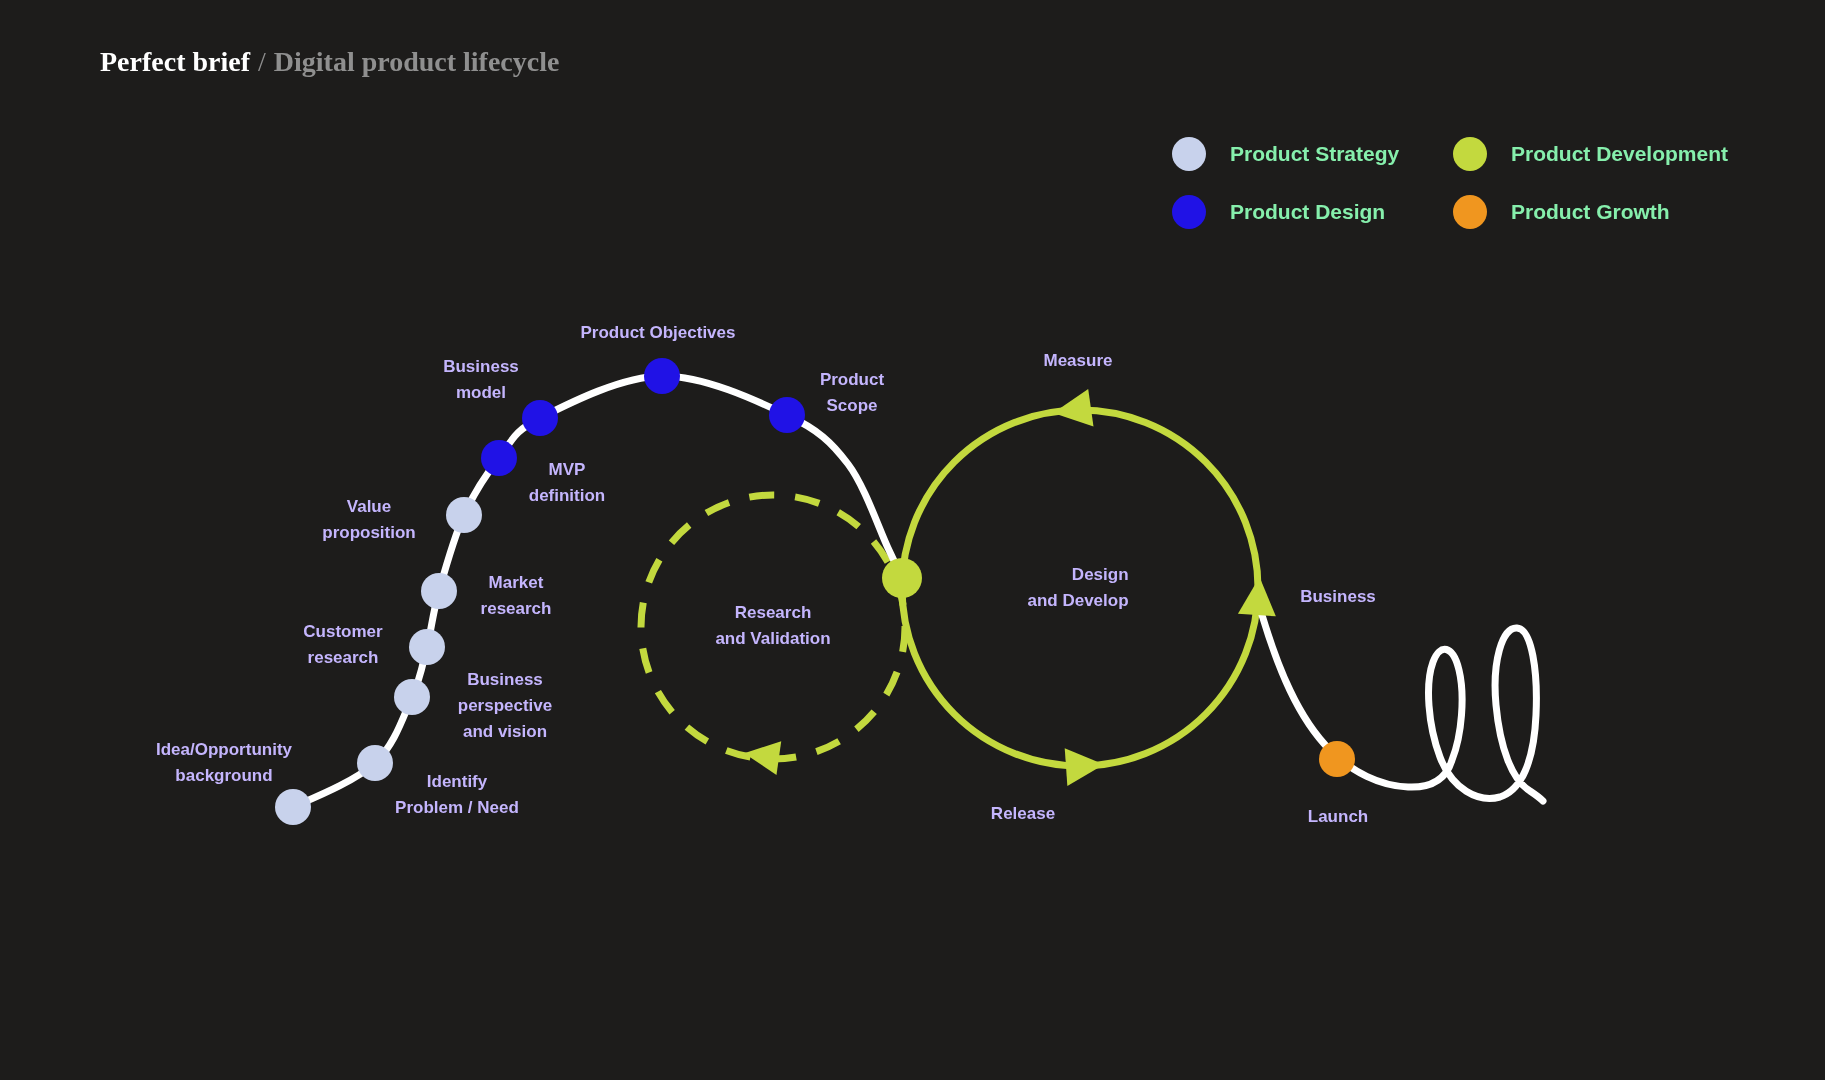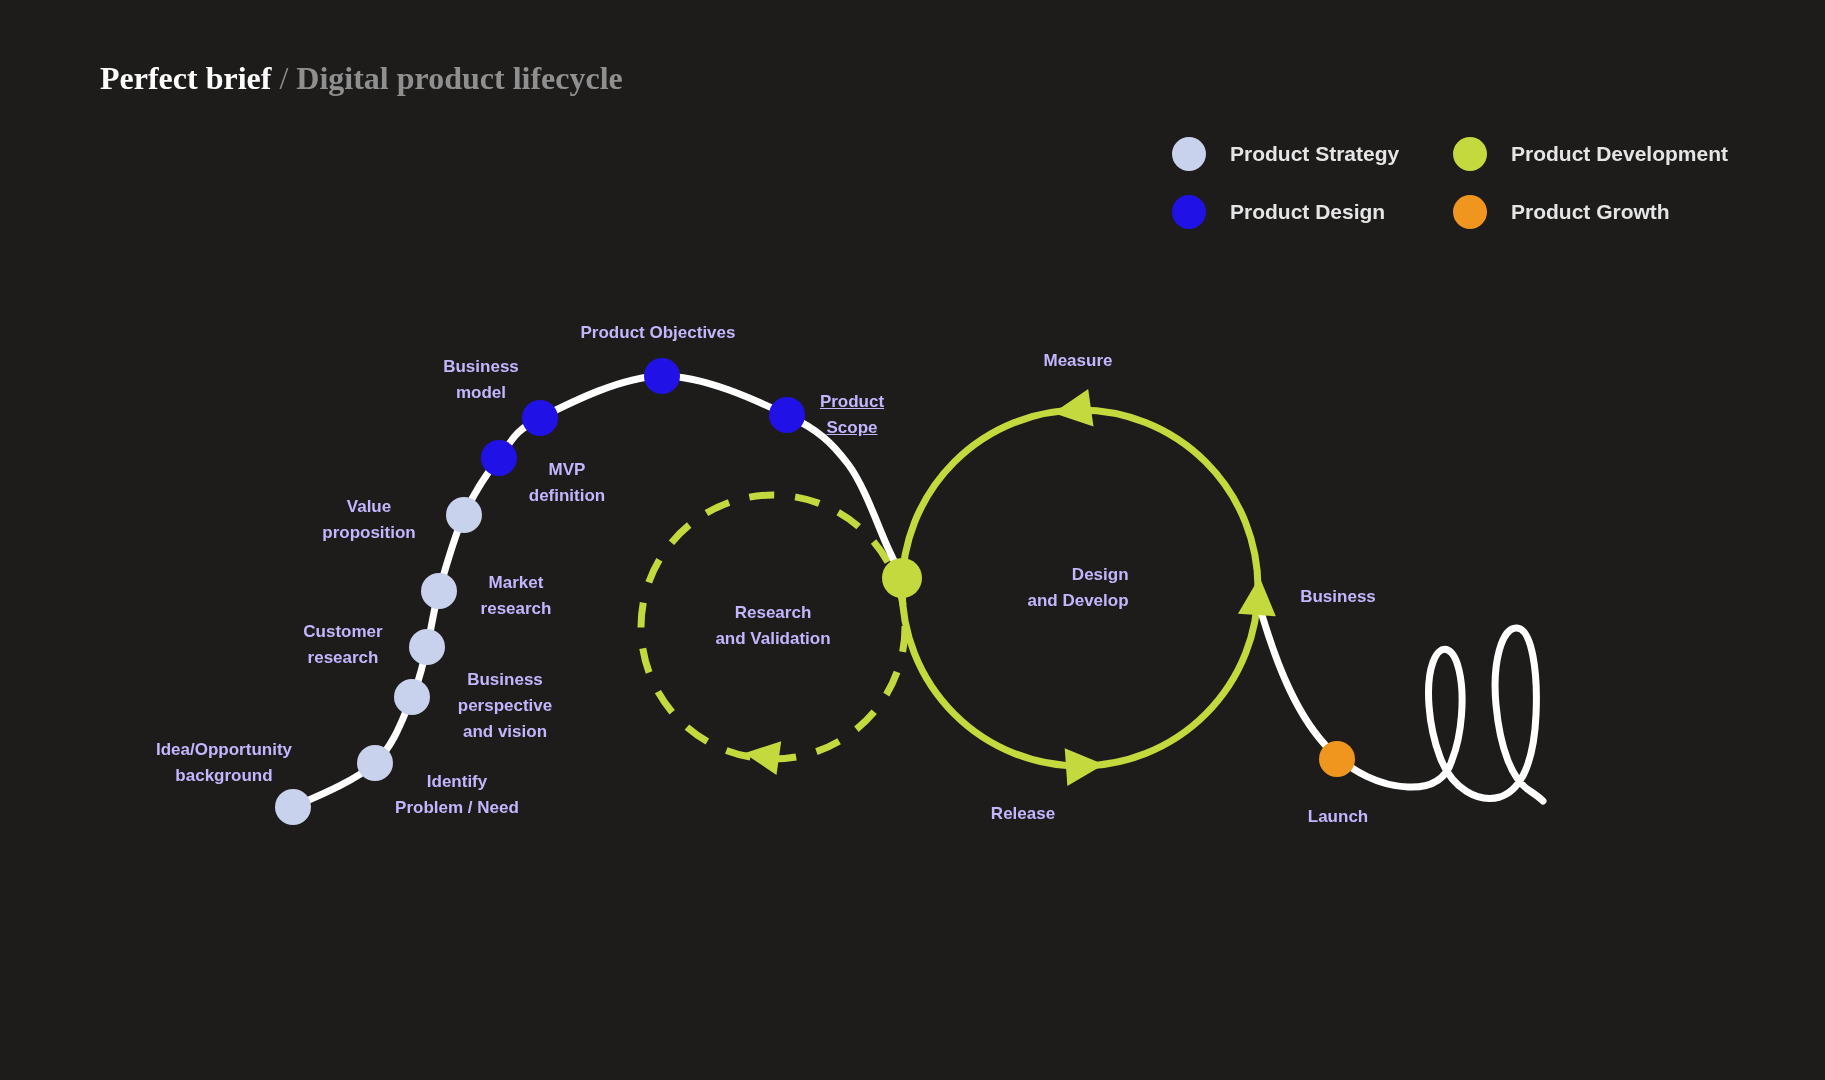--- a/index.html
+++ b/index.html
@@ -13,9 +13,9 @@
   }
   
   .header {
-    position:absolute; left:100px; top:60px;
+    position:absolute; left:100px; top:46px;
     font-family:"Liberation Serif", serif;
-    font-size:32px; font-weight:700;
+    font-size:28px; font-weight:700;
     white-space:nowrap;
   }
   .header .title { color:#ffffff; }

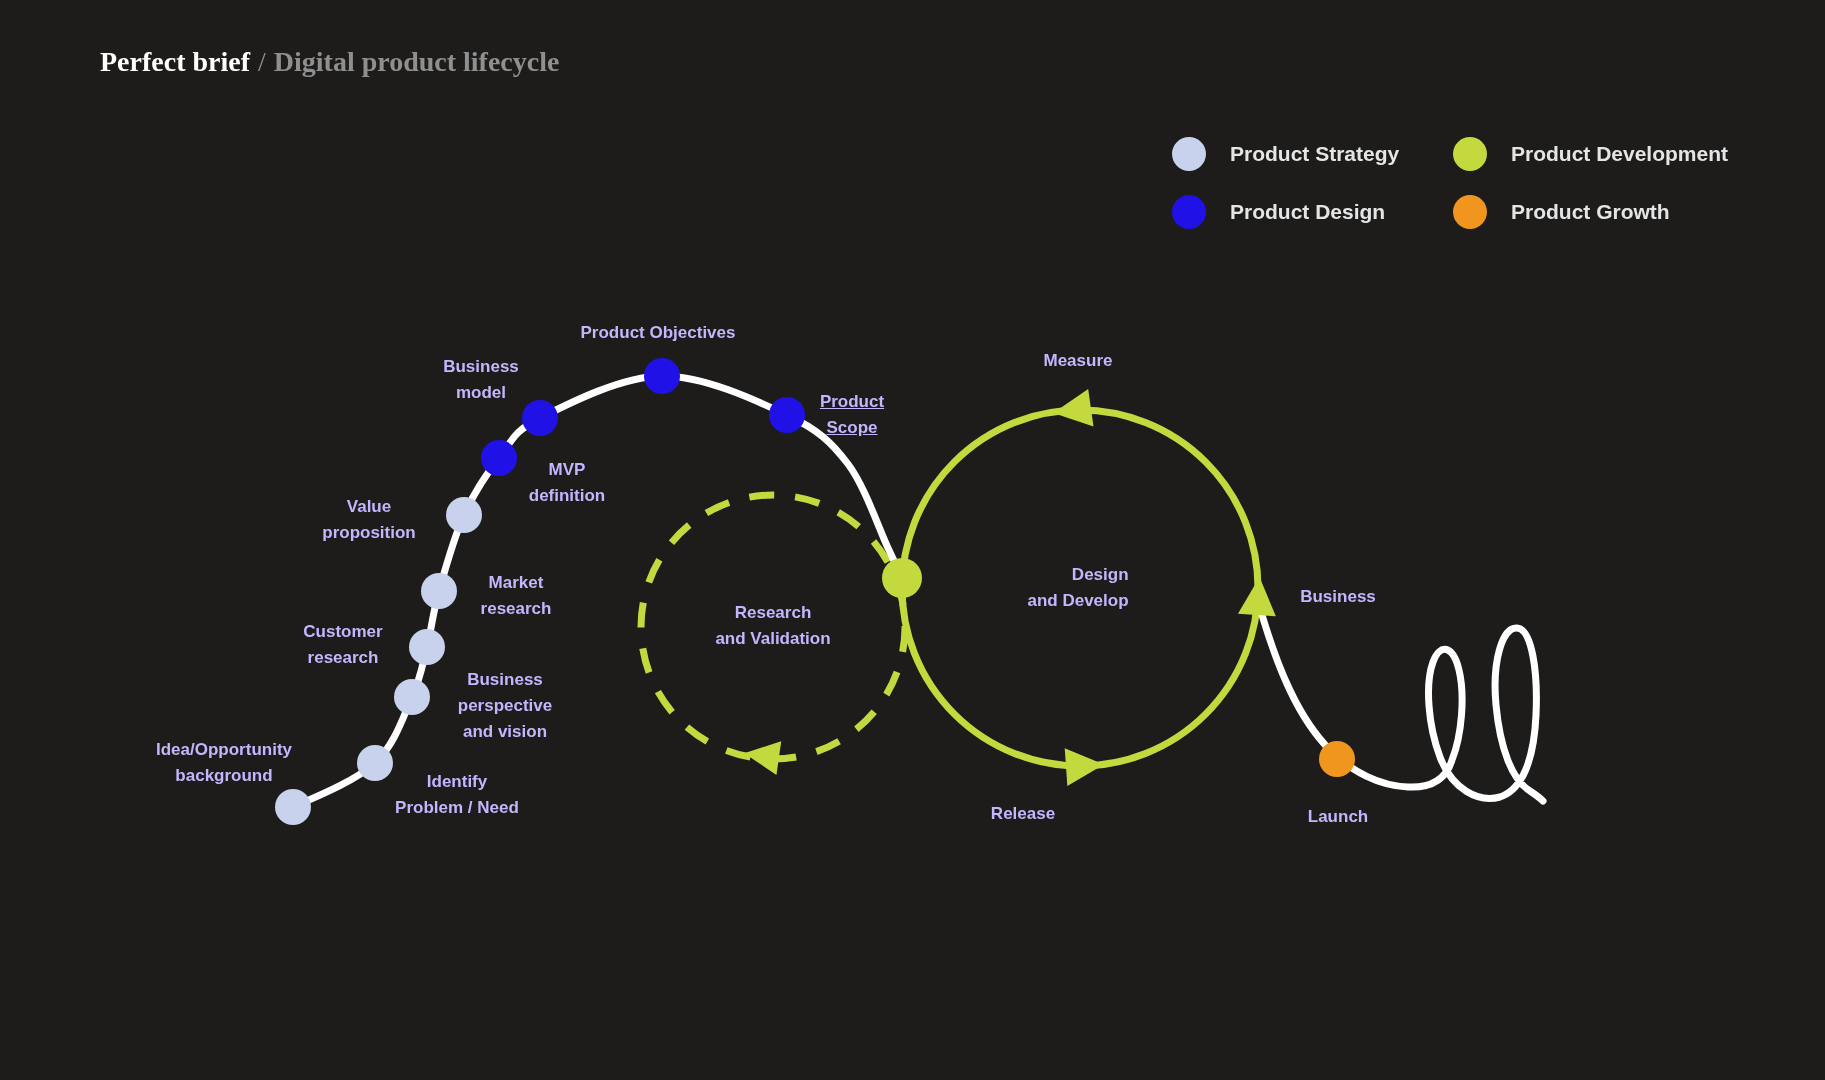--- a/index.html
+++ b/index.html
@@ -31,7 +31,7 @@
     flex:0 0 auto;
   }
   .legend-label {
-    color:#e5e5e5; font-size:21px; font-weight:700; line-height:34px;
+    color:#86efac; font-size:21px; font-weight:700; line-height:34px;
     white-space:nowrap;
   }
   .c-strategy    { background:#c8d2ec; }

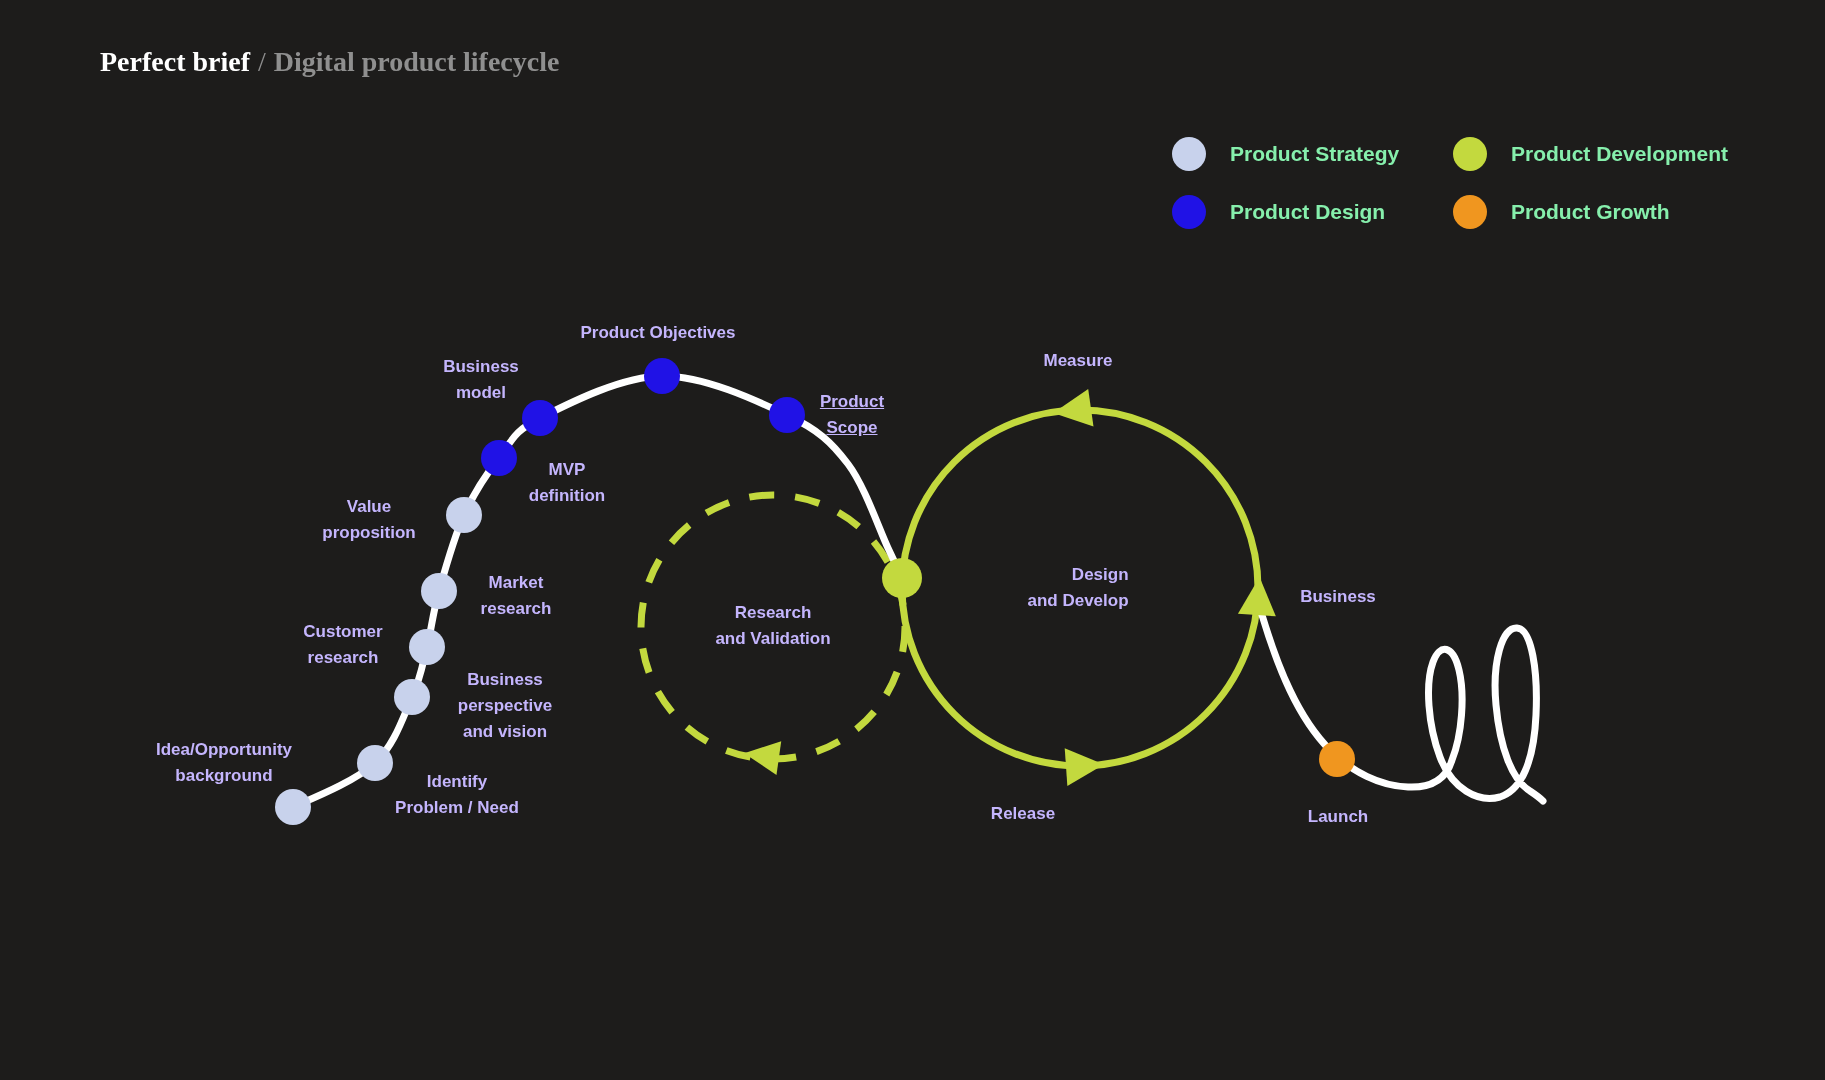--- a/index.html
+++ b/index.html
@@ -134,7 +134,7 @@
   <div class="node-label" style="left:481px; top:380px;">Business
 model</div>
   <div class="node-label" style="left:658px; top:333px;">Product Objectives</div>
-  <div class="node-label" style="left:852px; top:415px;text-decoration:underline;">Product
+  <div class="node-label" style="left:852px; top:393px;">Product
 Scope</div>
 
   <div class="node-label" style="left:773px;  top:626px;">Research

